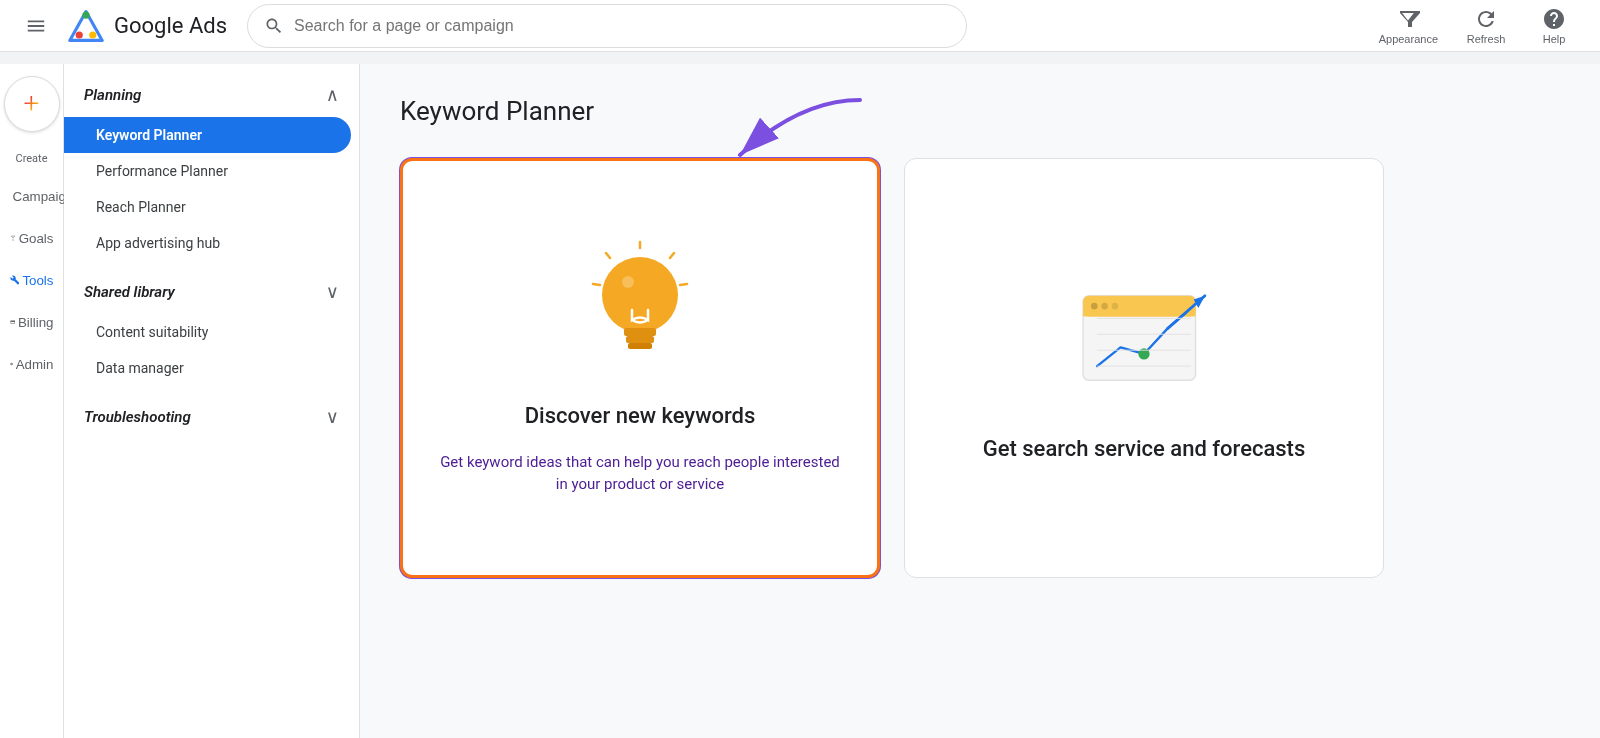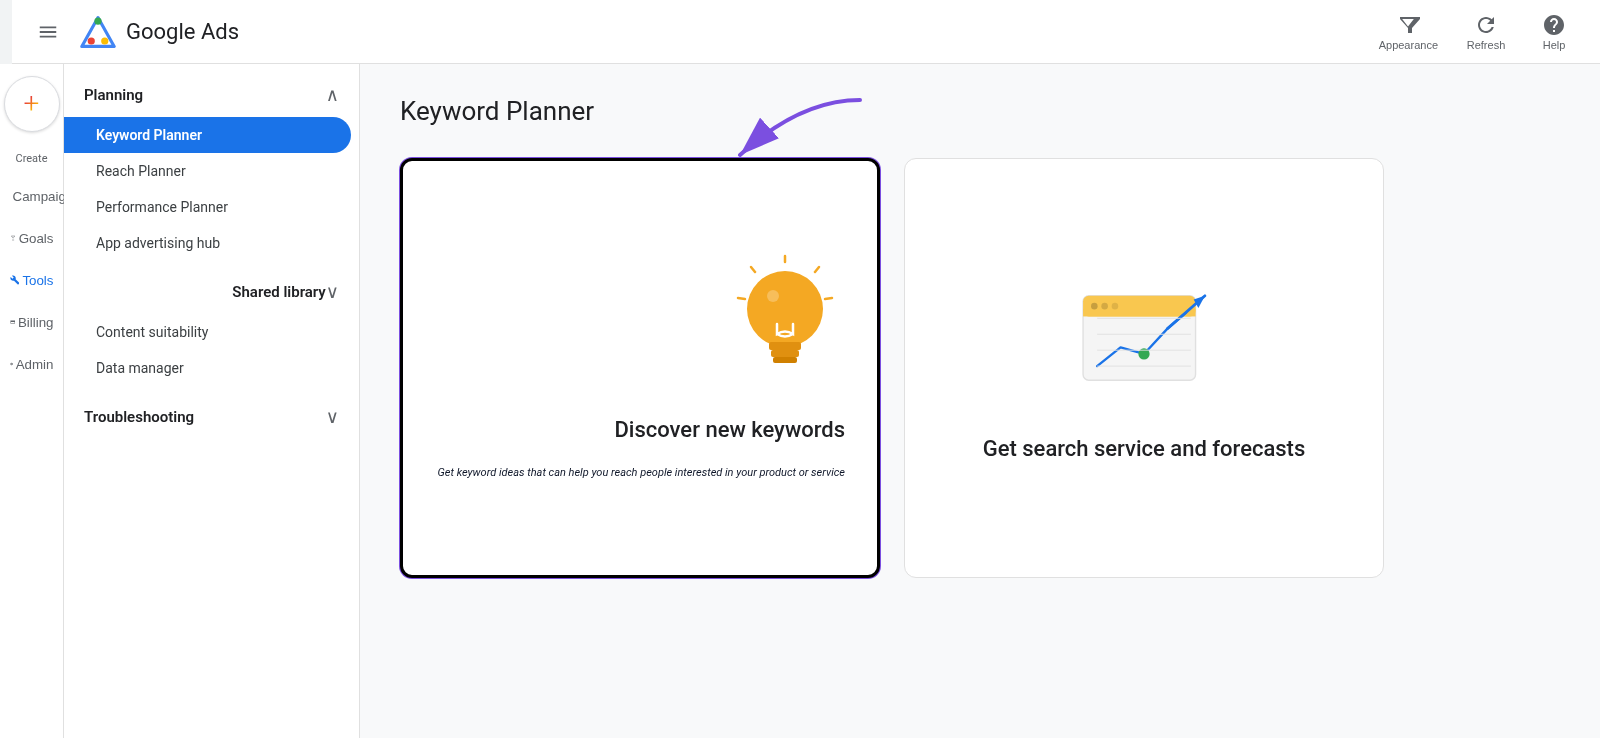--- a/index.html
+++ b/index.html
@@ -10,11 +10,11 @@
       display: flex;
       align-items: center;
       background: #fff;
-      height: 64px;
+      height: 52px;
       padding: 0 16px;
       border-bottom: 1px solid #e0e0e0;
       position: fixed;
-      top: 0; left: 12px; right: 0;
+      top: 0; left: 0; right: 0;
       z-index: 100;
     }
     .hamburger-btn {

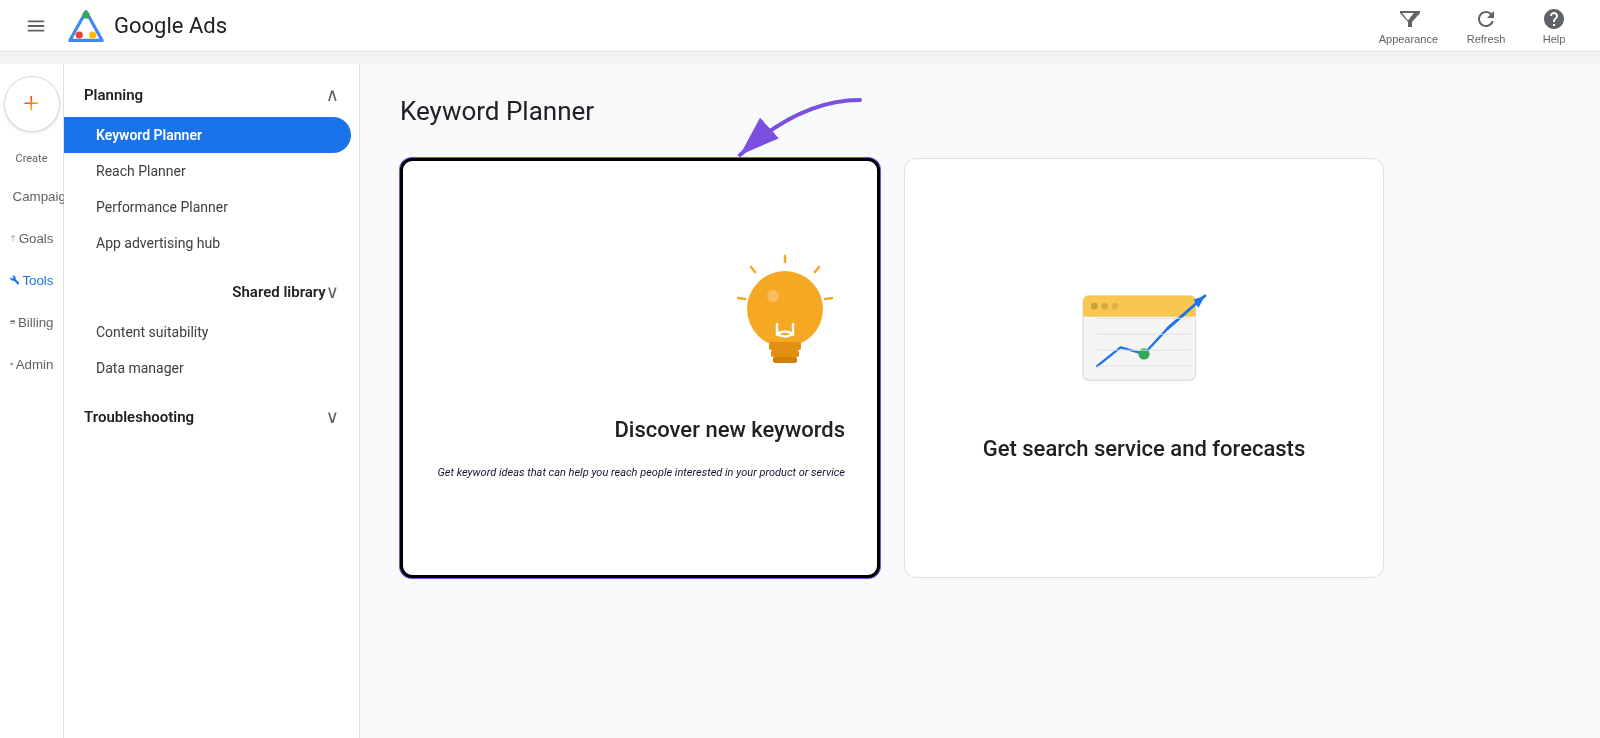--- a/index.html
+++ b/index.html
@@ -206,6 +206,12 @@
     <span class="logo-text">Google Ads</span>
   </div>
 
+  <div class="search-bar">
+    <svg class="search-icon-svg" width="20" height="20" viewBox="0 0 24 24" fill="#5f6368">
+      <path d="M15.5 14h-.79l-.28-.27C15.41 12.59 16 11.11 16 9.5 16 5.91 13.09 3 9.5 3S3 5.91 3 9.5 5.91 16 9.5 16c1.61 0 3.09-.59 4.23-1.57l.27.28v.79l5 4.99L20.49 19l-4.99-5zm-6 0C7.01 14 5 11.99 5 9.5S7.01 5 9.5 5 14 7.01 14 9.5 11.99 14 9.5 14z"></path>
+    </svg>
+    <input class="search-input" type="text" placeholder="Search for a page or campaign" style="">
+  </div>
 
   <div class="header-actions">
     <button class="header-action-btn">

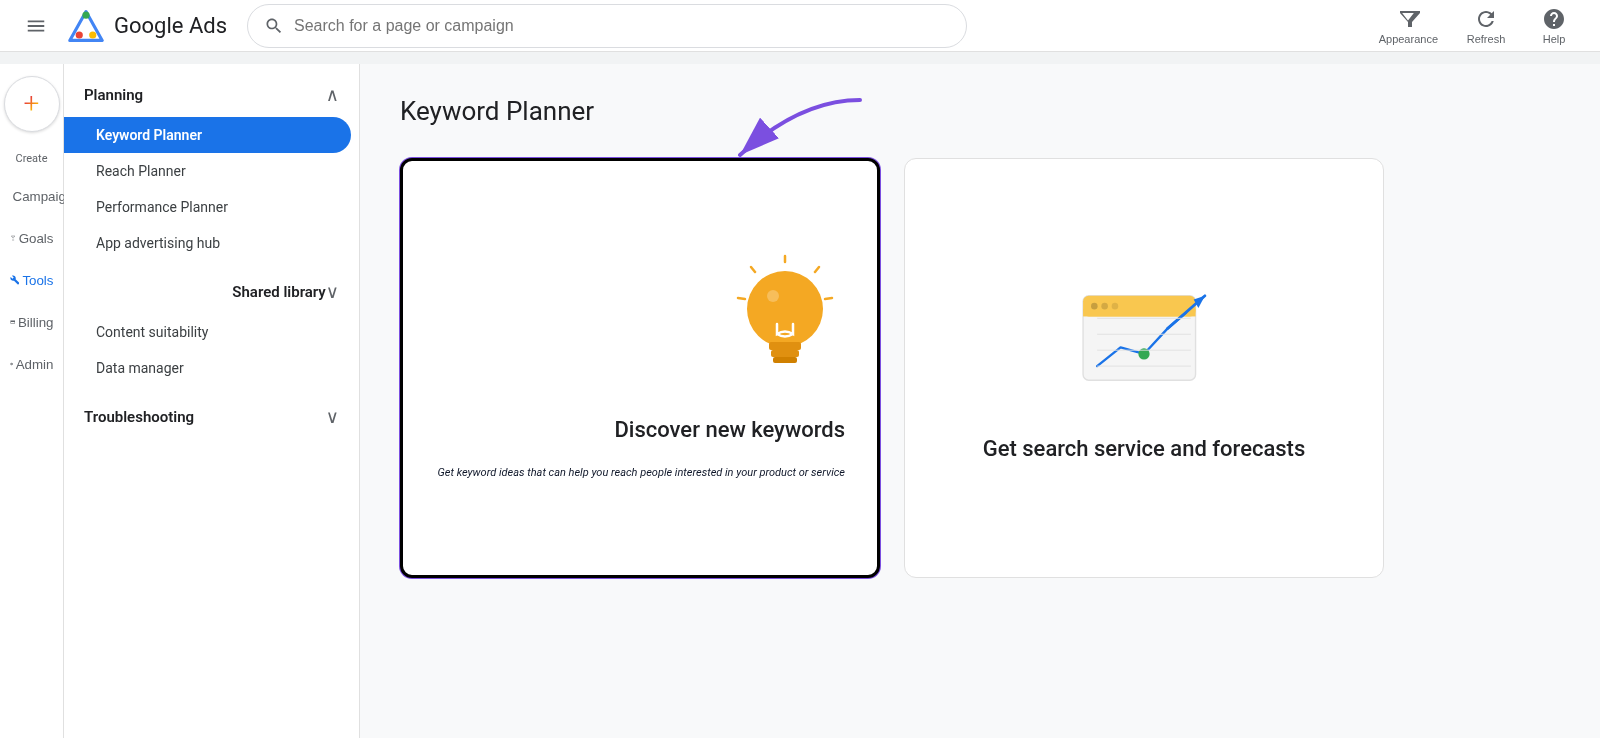--- a/index.html
+++ b/index.html
@@ -115,7 +115,7 @@
       padding: 12px 20px; cursor: pointer;
     }
     .sidebar-section-title {
-      font-size: 15px; font-weight: 600; color: #202124;
+      font-size: 15px; font-weight: 600; color: #202124; font-style: italic;
     }
     .chevron { font-size: 18px; color: #5f6368; }
     .sidebar-item {

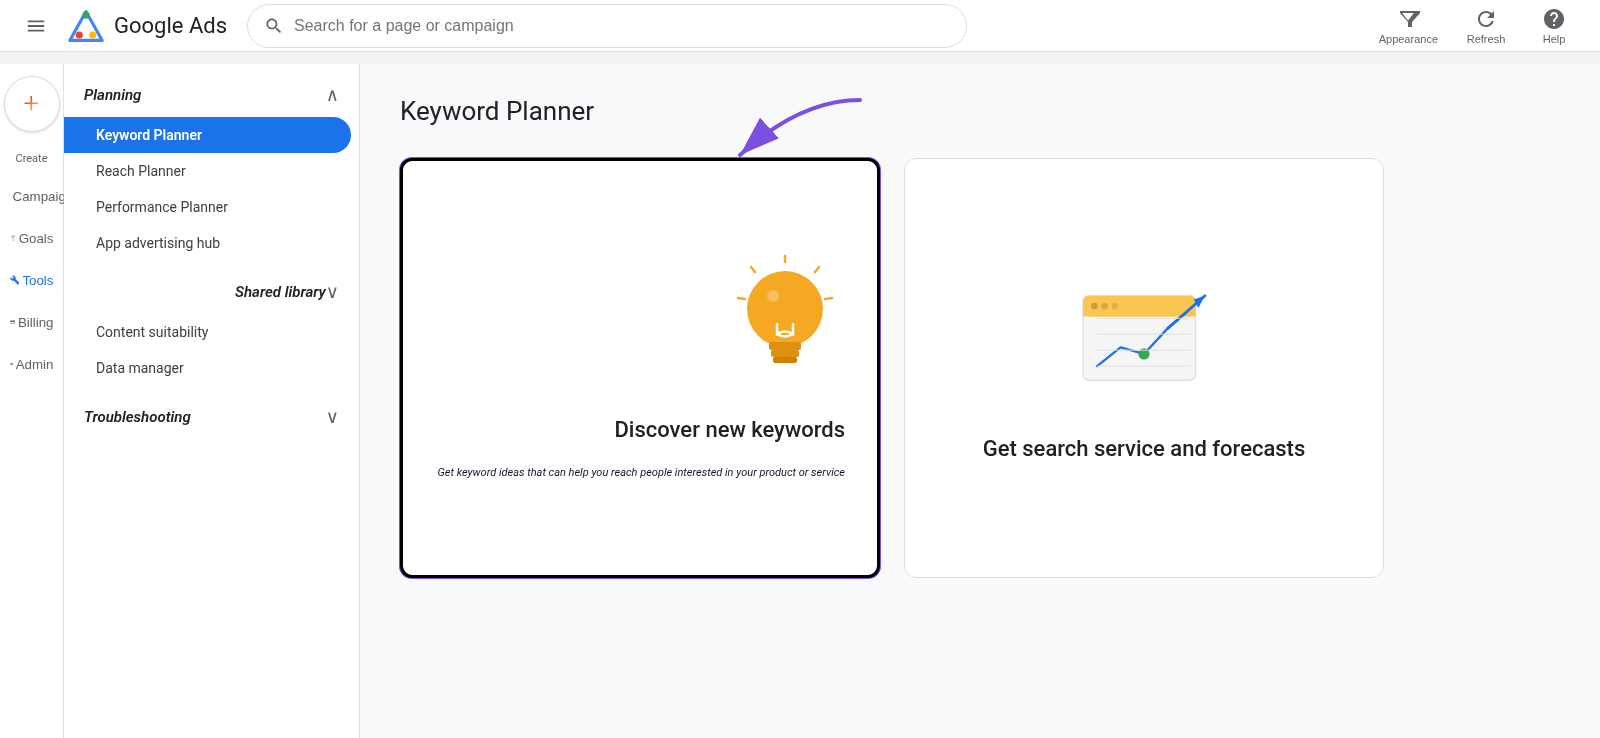--- a/index.html
+++ b/index.html
@@ -292,10 +292,10 @@
         <span>Keyword Planner</span>
       </div>
       <div class="sidebar-item">
+        <span>Performance Planner</span>
+      </div>
+      <div class="sidebar-item">
         <span>Reach Planner</span>
-      </div>
-      <div class="sidebar-item">
-        <span>Performance Planner</span>
       </div>
       <div class="sidebar-item">
         <span>App advertising hub</span>

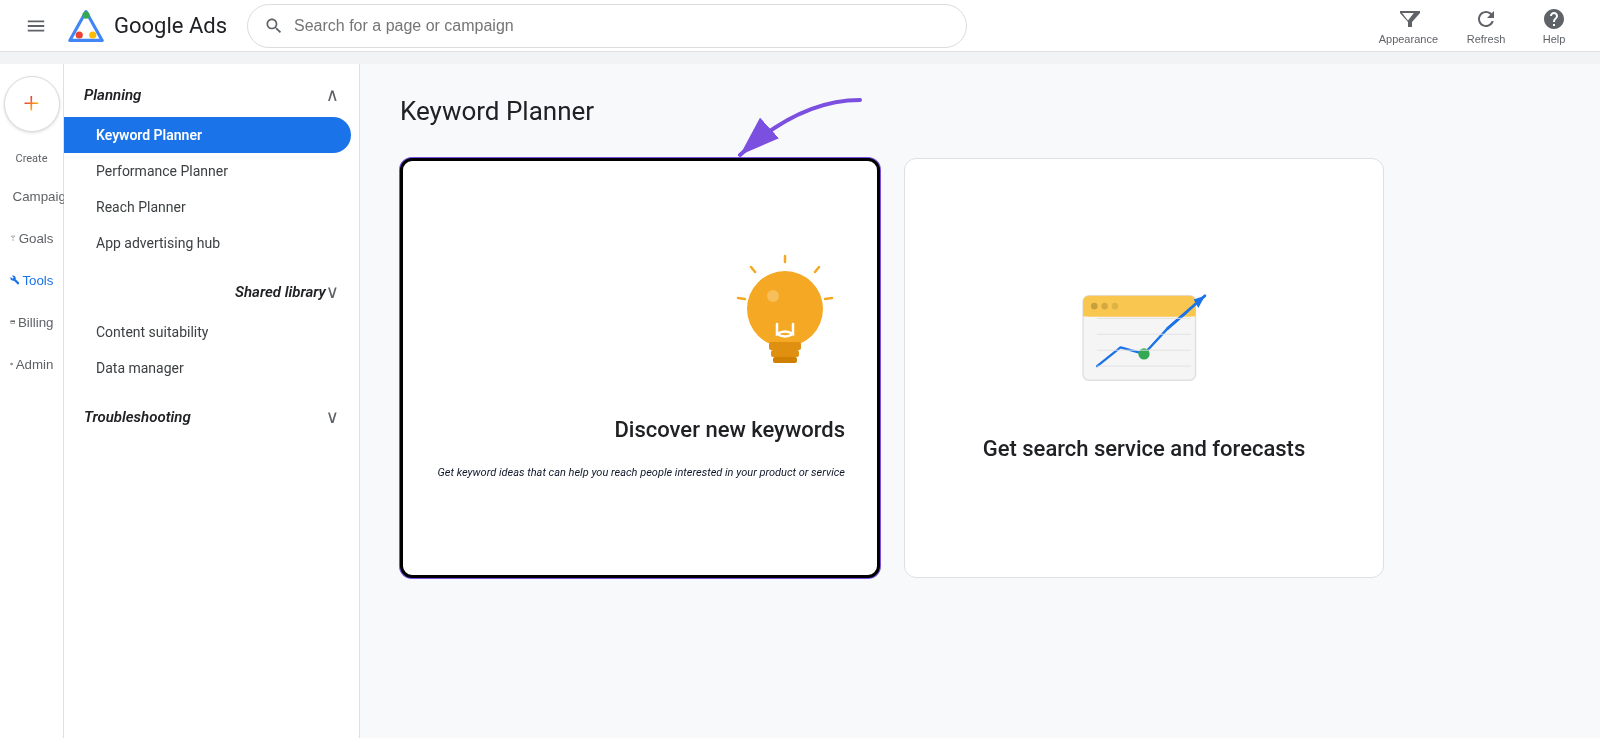--- a/index.html
+++ b/index.html
@@ -302,7 +302,7 @@
       </div>
     </div>
 
-    <div class="sidebar-section-header" style="margin-top:8px;justify-content:flex-end;">
+    <div class="sidebar-section-header" style="margin-top:8px;">
       <span class="sidebar-section-title">Shared library</span>
       <span class="chevron">∨</span>
     </div>

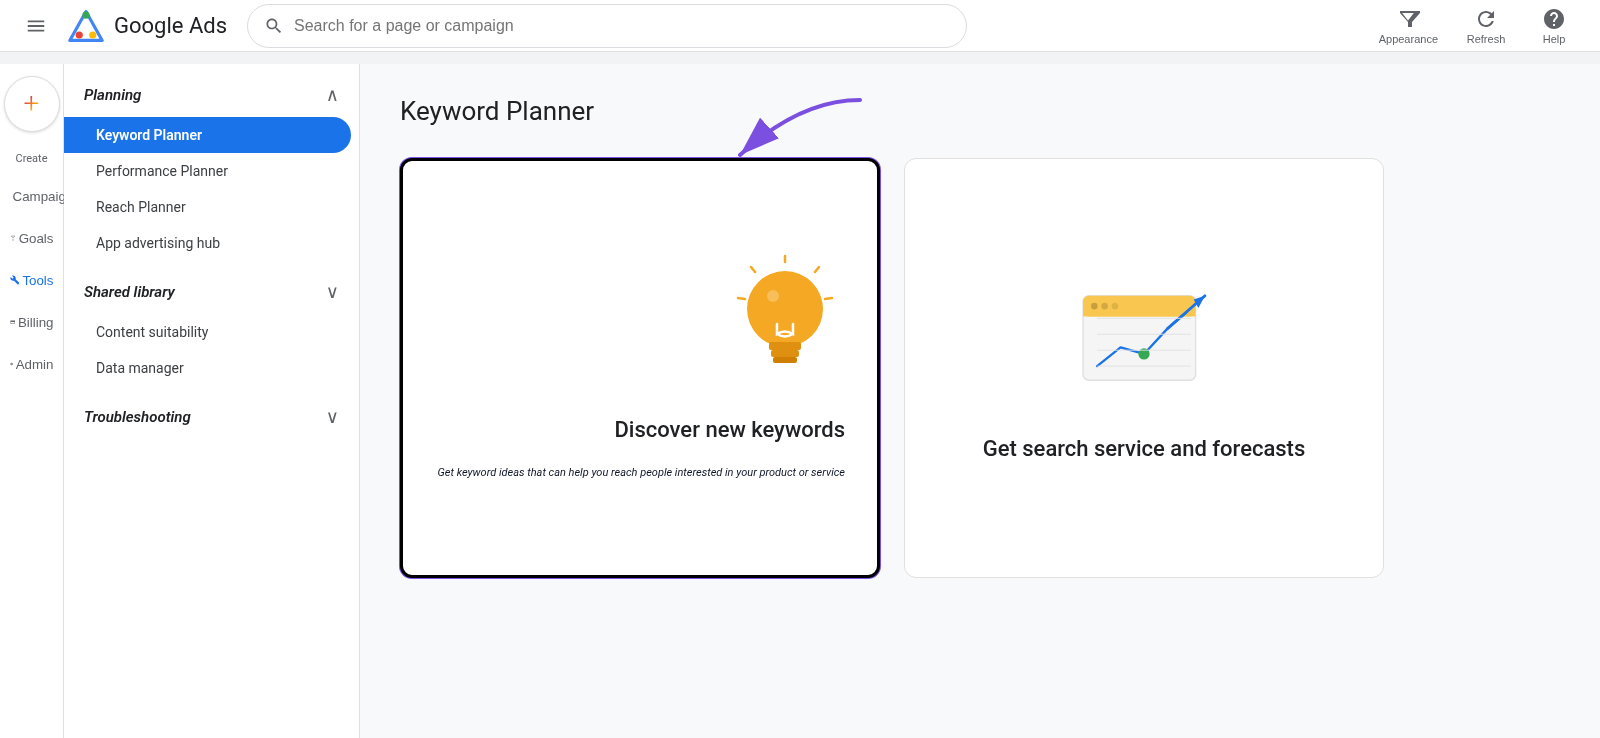--- a/index.html
+++ b/index.html
@@ -163,9 +163,8 @@
       gap: 20px;
     }
     .card.highlighted {
-      border: 3px solid #000000;
+      border: 3px solid #f97316;
       box-shadow: 0 0 0 1px #7b4fe0;
-      align-items: flex-end;
     }
     .card-icon-area { margin-bottom: 8px; }
     .card-title {

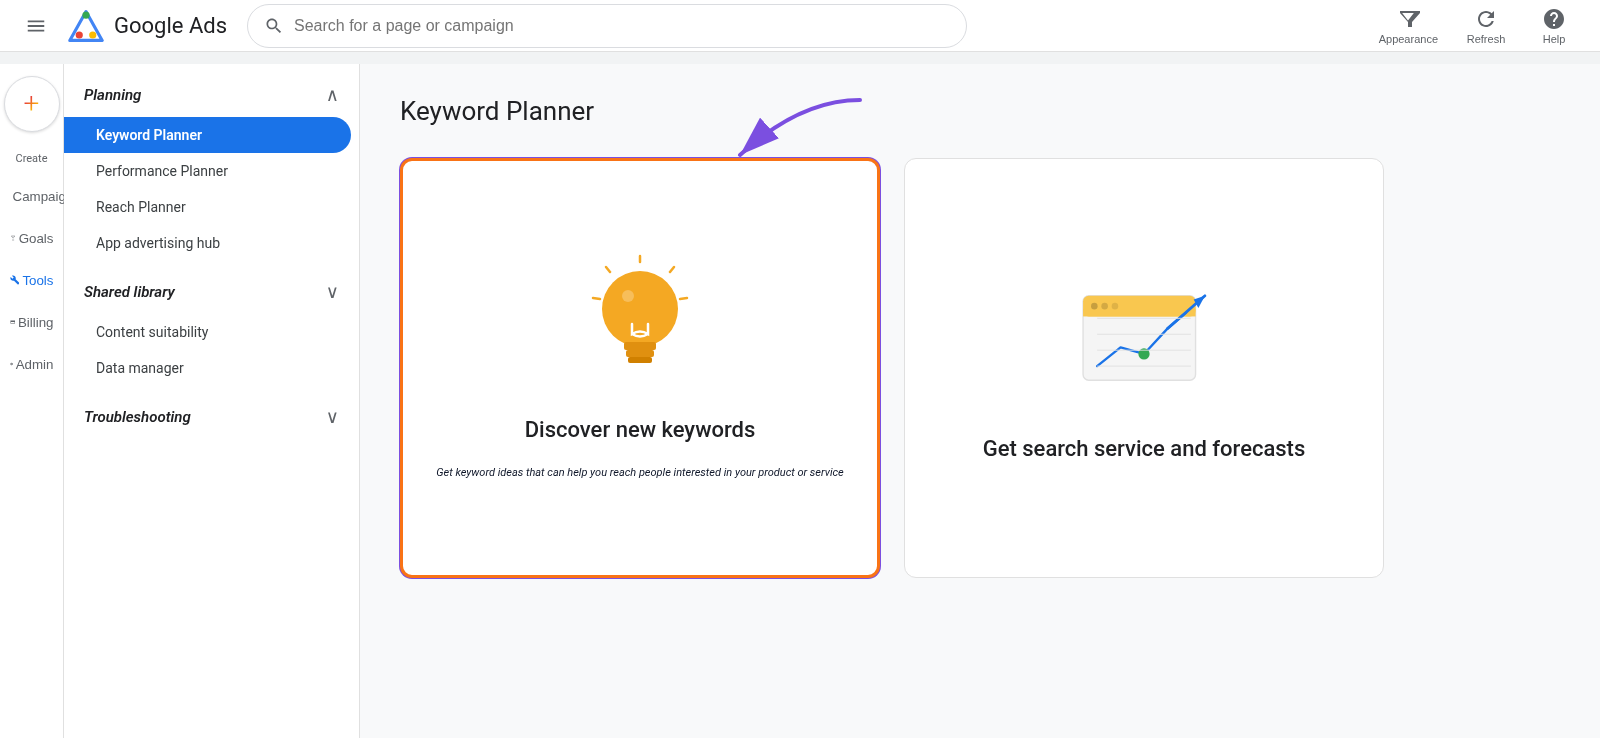--- a/index.html
+++ b/index.html
@@ -171,7 +171,7 @@
       font-size: 22px; font-weight: 500; color: #202124; line-height: 1.3;
     }
     .card-description {
-      font-size: 11px; color: #0f172a; line-height: 1.5; font-style: italic;
+      font-size: 15px; color: #4c1d95; line-height: 1.5;
     }
 
     

